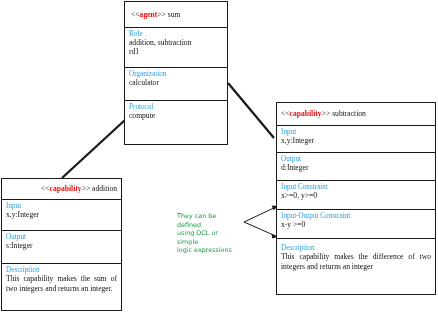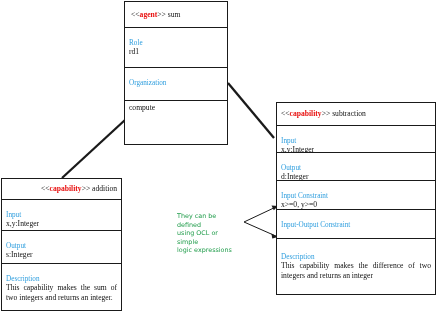--- a/index.html
+++ b/index.html
@@ -43,7 +43,6 @@
     font-size: 7.2px;
     line-height: 8.4px;
     white-space: nowrap;
-    margin-top: 9px;
   }
   .sect-body {
     color: #111111;

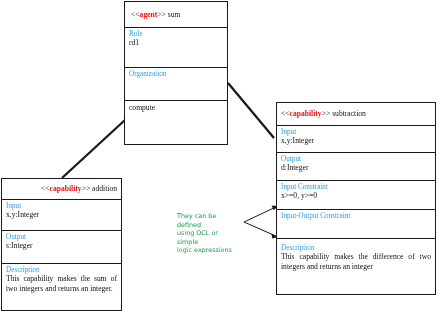--- a/index.html
+++ b/index.html
@@ -122,6 +122,7 @@
 
     <div class="compartment" style="height:40px;">
       <div class="sect-title">Role</div>
+      <div class="sect-body">addition, subtraction</div>
       <div class="sect-body">rd1</div>
     </div>
 

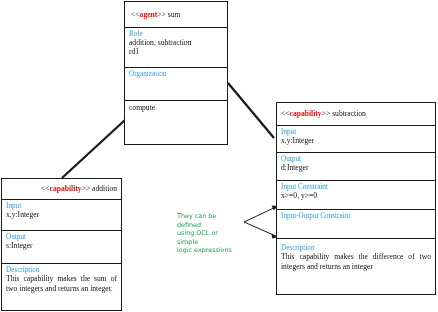--- a/index.html
+++ b/index.html
@@ -128,6 +128,7 @@
 
     <div class="compartment" style="height:33px;">
       <div class="sect-title">Organization</div>
+      <div class="sect-body">calculator</div>
     </div>
 
     <div class="compartment" style="height:45px;">

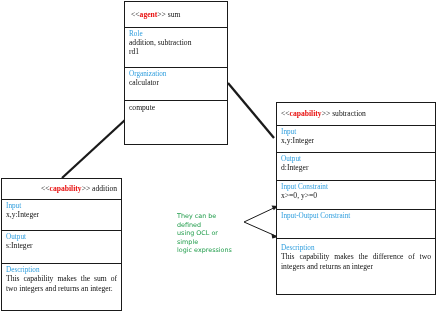--- a/index.html
+++ b/index.html
@@ -132,6 +132,7 @@
     </div>
 
     <div class="compartment" style="height:45px;">
+      <div class="sect-title">Protocol</div>
       <div class="sect-body">compute</div>
     </div>
   </div>

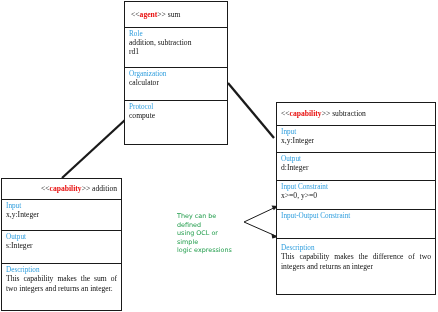--- a/index.html
+++ b/index.html
@@ -186,6 +186,7 @@
 
     <div class="compartment" style="height:29px;">
       <div class="sect-title">Input-Output Constraint</div>
+      <div class="sect-body">x-y &gt;=0</div>
     </div>
 
     <div class="compartment" style="height:53px; padding-top:5px;">

